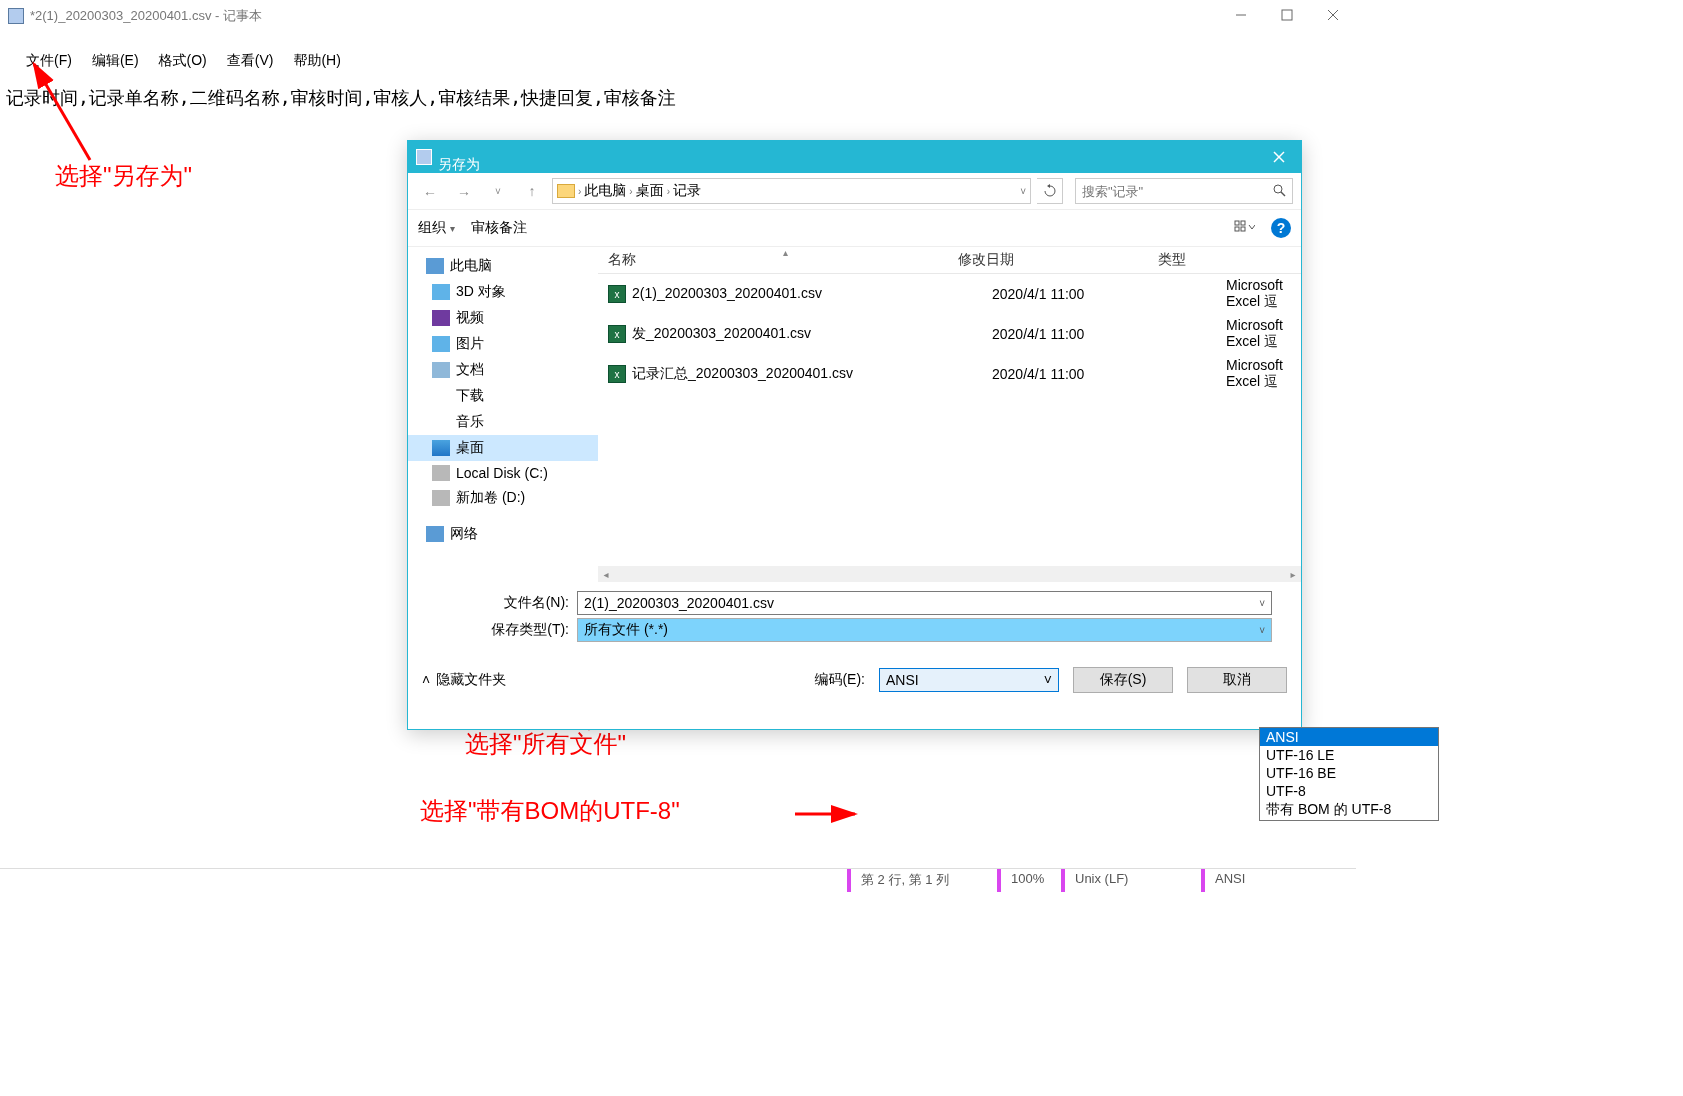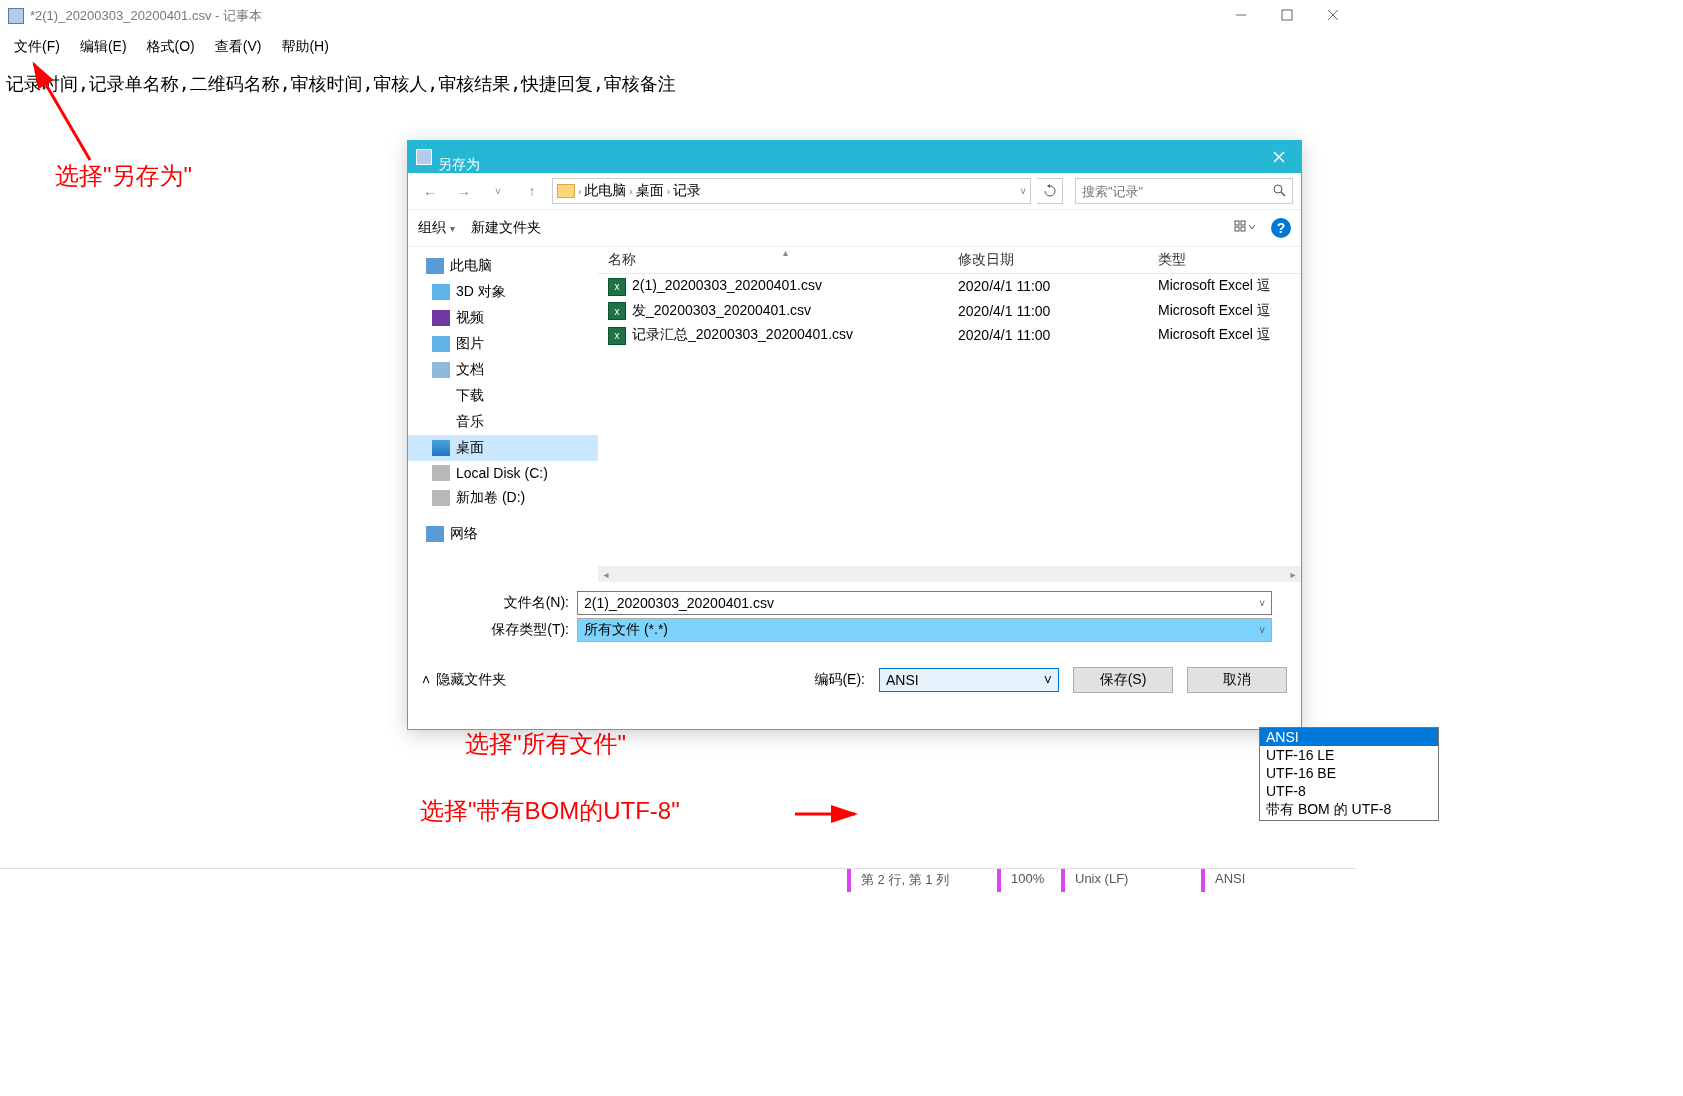--- a/index.html
+++ b/index.html
@@ -50,8 +50,9 @@
     .notepad-menu {
       display: flex;
       gap: 0;
-      padding: 4px 4px;
-      font-size: 14px;
+      padding: 4px 16px;
+      font-size: 14px;
+      margin-top: 14px;
     }
     .menu-item {
       padding: 2px 10px;

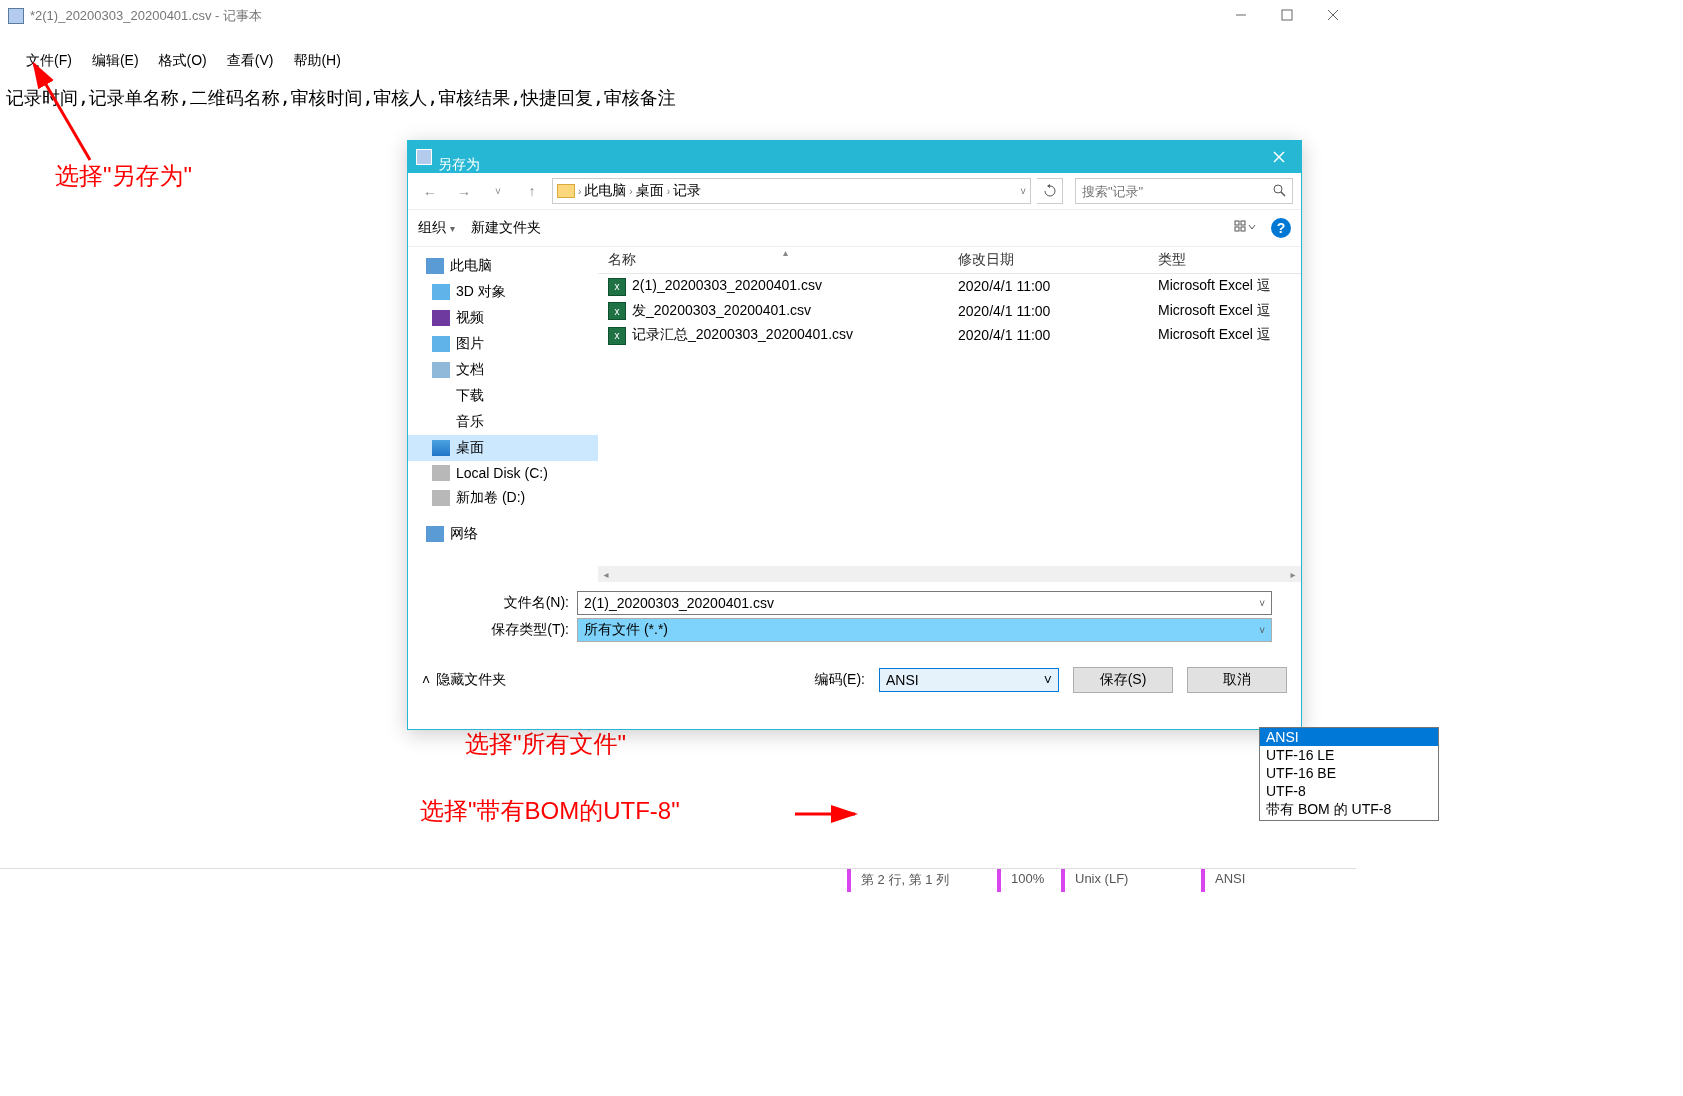--- a/index.html
+++ b/index.html
@@ -439,7 +439,7 @@
 
   <div class="dialog-toolbar">
     <span><span>组织</span> <span style="font-size:10px;color:#666">▾</span></span>
-    <span>新建文件夹</span>
+    <span>审核备注</span>
     <div class="tb-right">
       <span>
         <svg width="22" height="16">

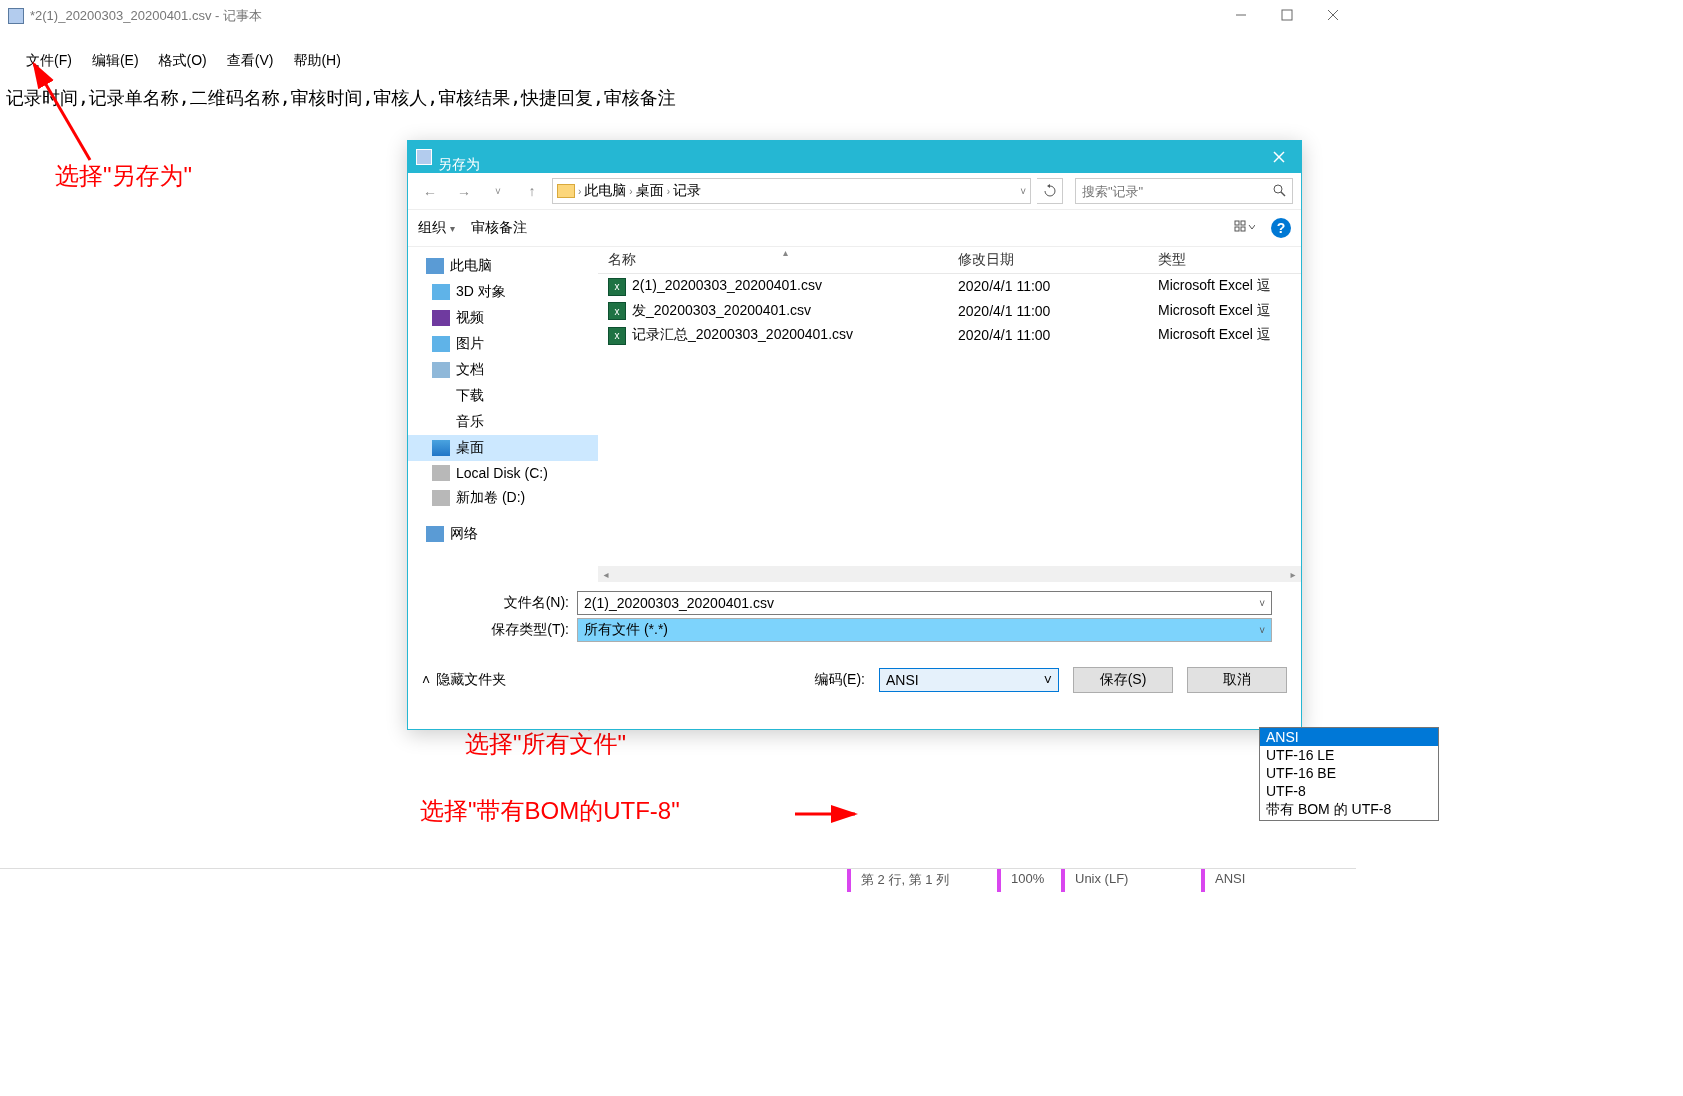--- a/index.html
+++ b/index.html
@@ -222,6 +222,7 @@
       padding: 3px 10px;
       align-items: center;
       font-size: 14px;
+      gap: 34px;
     }
     .file-icon {
       width: 18px; height: 18px;

